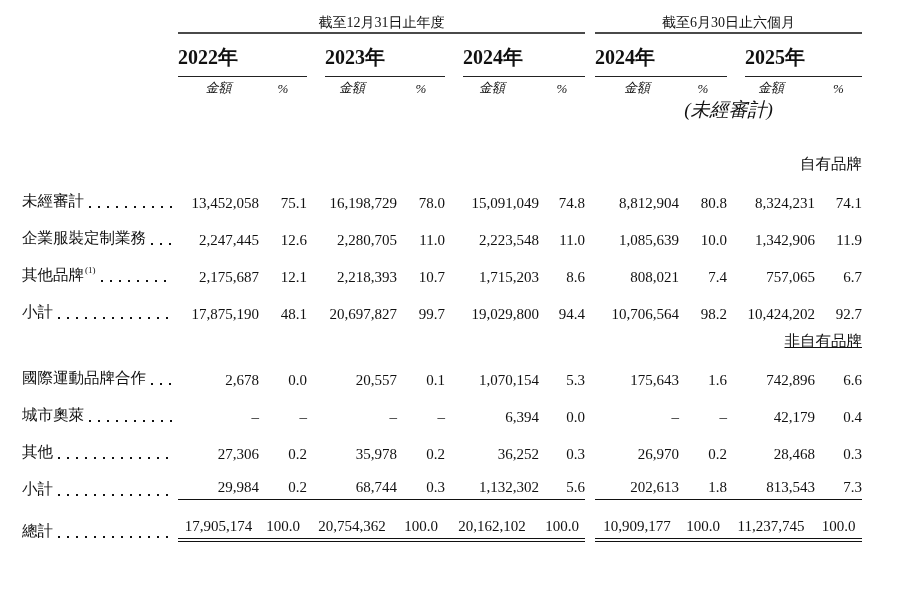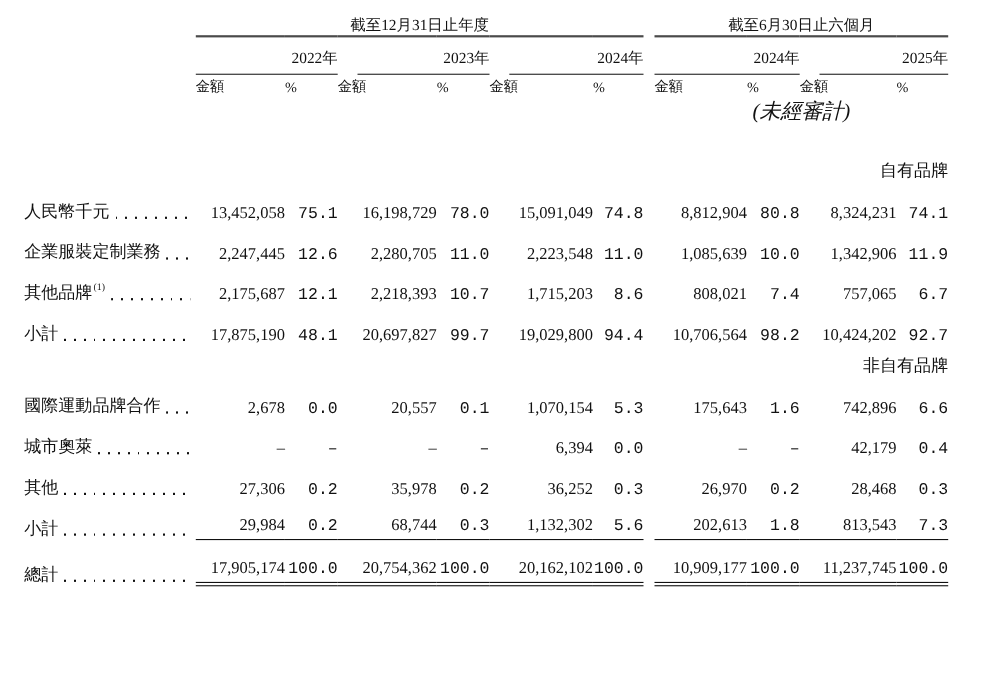--- a/index.html
+++ b/index.html
@@ -19,7 +19,7 @@
   .r-grouptitle td { border:none; }
   .r-years th { vertical-align:bottom; }
   .yr {
-    font-weight:normal; font-size:14px; text-align:right;
+    font-weight:bold; font-size:20px; text-align:left;
     border-bottom:1.5px solid #222; padding:10px 0 5px;
   }
   .yr.inset { margin-left:18px; }

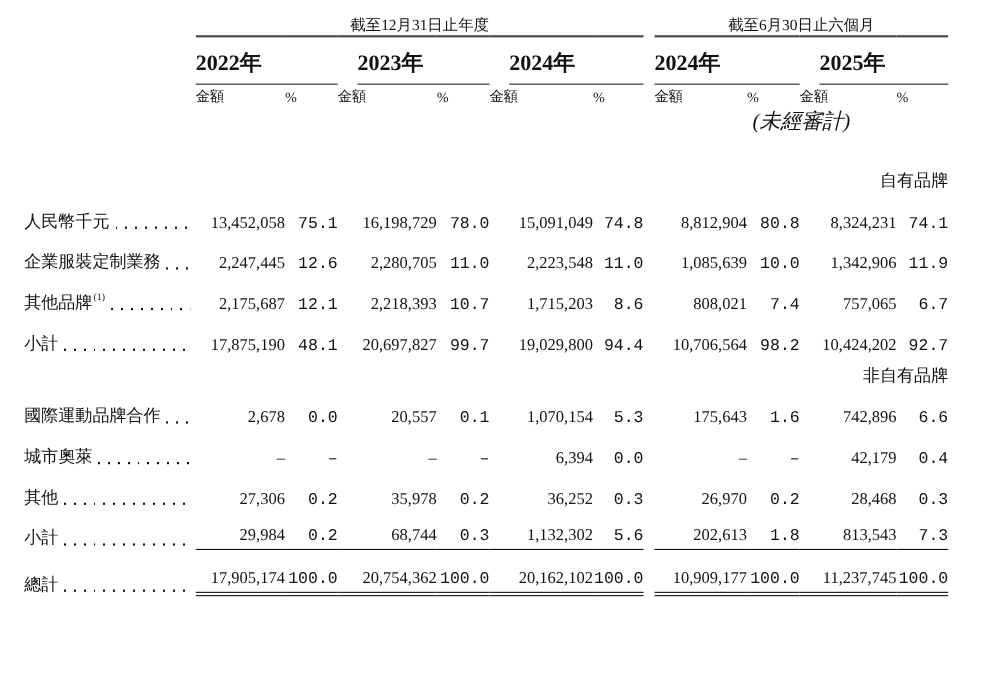--- a/index.html
+++ b/index.html
@@ -24,7 +24,7 @@
   }
   .yr.inset { margin-left:18px; }
   .r-subhead td {
-    font-size:13px; 
+    font-style:italic; font-size:13px; text-align:center;
     vertical-align:bottom; padding:9px 0 3px; height:20px;
   }
   .r-note1 td { font-style:italic; font-size:19px; text-align:center; height:26px; vertical-align:middle; }

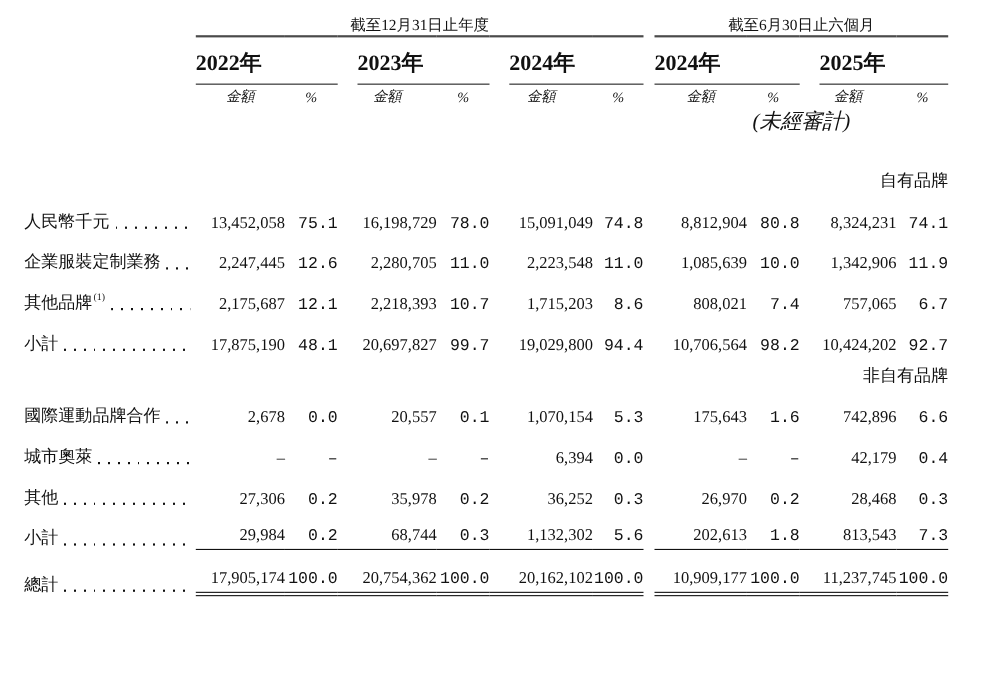--- a/index.html
+++ b/index.html
@@ -123,7 +123,7 @@
       <tr class="r-data">
         <td class="lbl">
             <span class="lblflex">
-              <span class="txt">人民幣千元</span>
+              <span class="txt">未經審計</span>
               <span class="leader"></span>
             </span>
           </td>

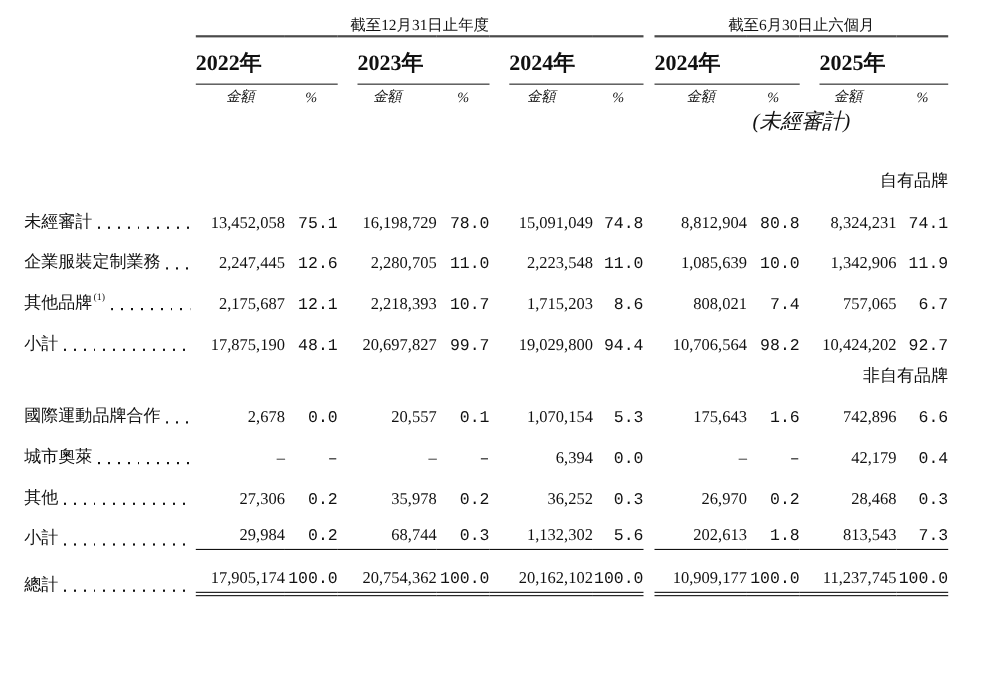--- a/index.html
+++ b/index.html
@@ -44,7 +44,7 @@
     background:repeating-linear-gradient(to right,#111 0,#111 1.8px,transparent 1.8px,transparent 9px);
   }
   .amt { padding-left:4px; }
-  .pct { padding-left:10px;font-family:Liberation Mono, monospace; }
+  .pct { padding-left:10px; }
   .cl { display:block; text-align:right; }
   .r-sub td, .r-sub2 td, .r-total td { font-weight:bold; }
   .r-sub2 .cl { border-bottom:1.5px solid #111; padding-bottom:3px; }

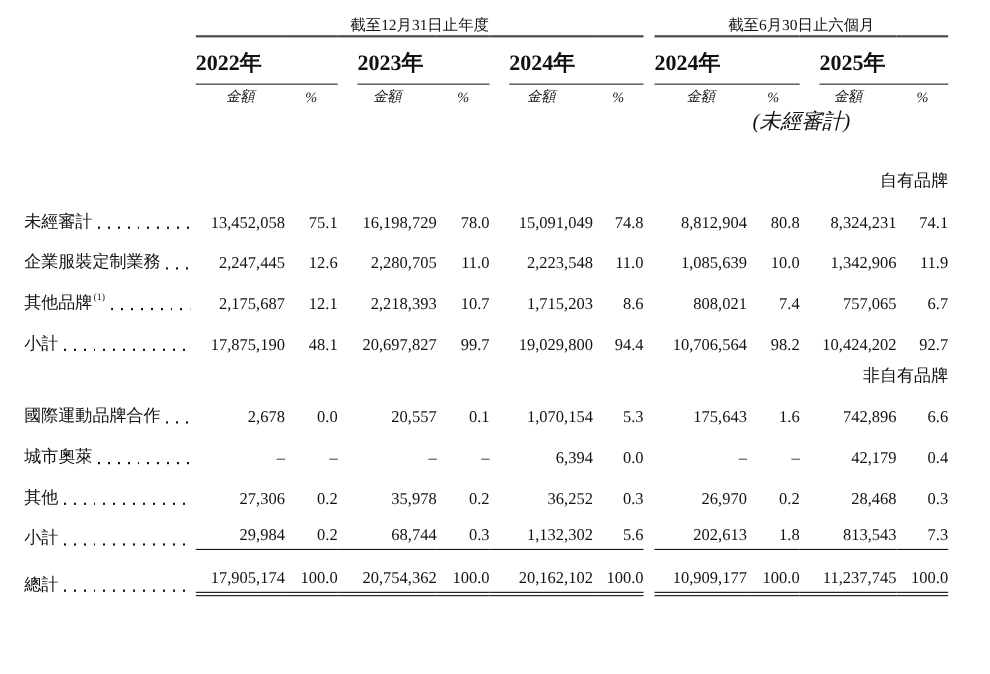--- a/index.html
+++ b/index.html
@@ -34,7 +34,7 @@
   tbody td { height:37px; vertical-align:bottom; padding-bottom:6px; font-size:15px; }
   .r-sec td { font-weight:bold; font-size:15.5px;text-align:right; }
   .r-sec.first td { height:52px; }
-  .r-sec.second td { height:29px; }
+  .r-sec.second td { height:29px;text-decoration:underline; }
   .lbl { font-size:15.5px; }
   .lblflex { display:flex; align-items:flex-end; }
   .lblflex .txt { white-space:nowrap; }

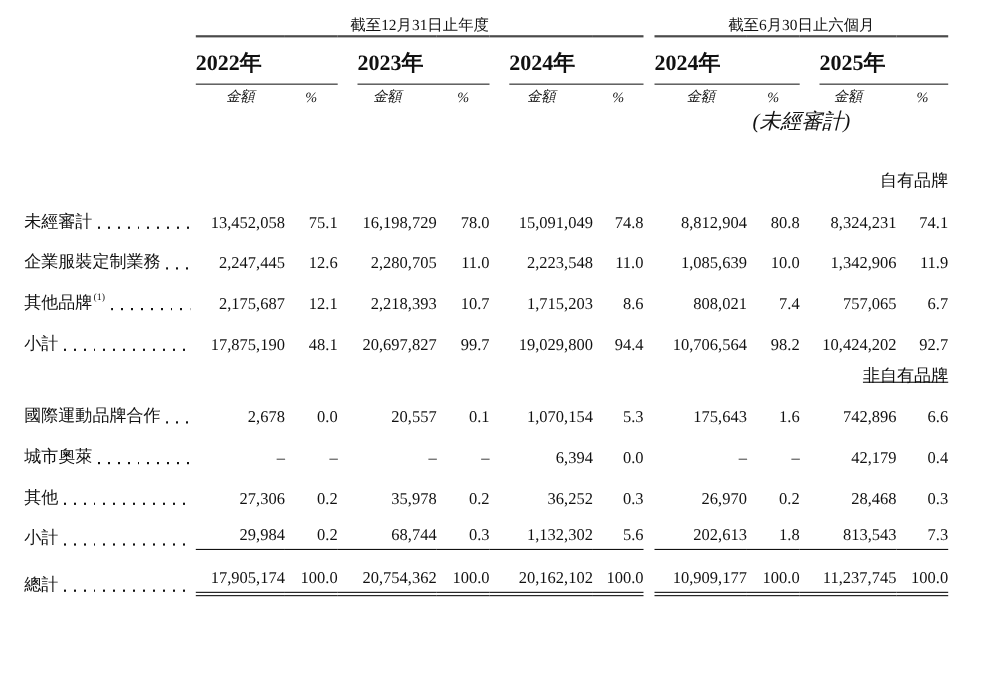--- a/index.html
+++ b/index.html
@@ -49,7 +49,7 @@
   .r-sub td, .r-sub2 td, .r-total td { font-weight:bold; }
   .r-sub2 .cl { border-bottom:1.5px solid #111; padding-bottom:3px; }
   .r-total td { height:42px; }
-  .r-total .cl { border-bottom:4px double #111; padding-bottom:3px; }
+  .r-total .cl { border-bottom:4px double #111; padding-bottom:3px;text-align:center; }
 </style>
 </head>
 <body>

